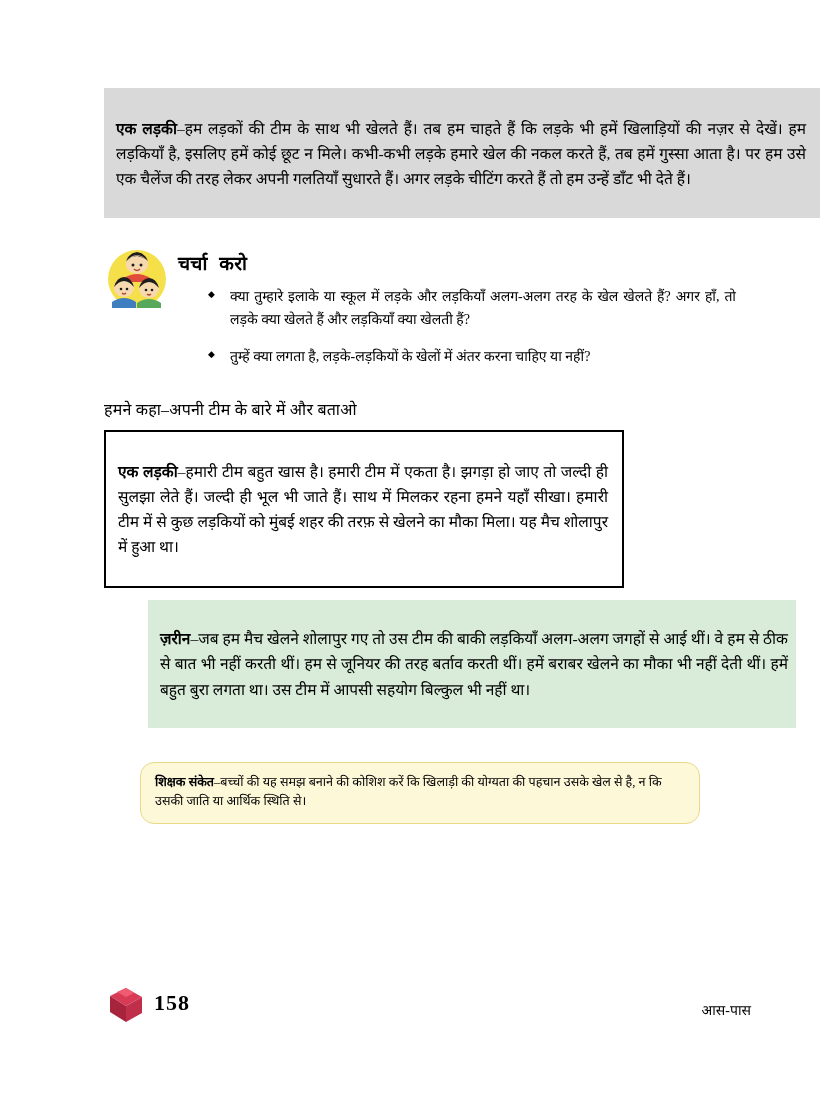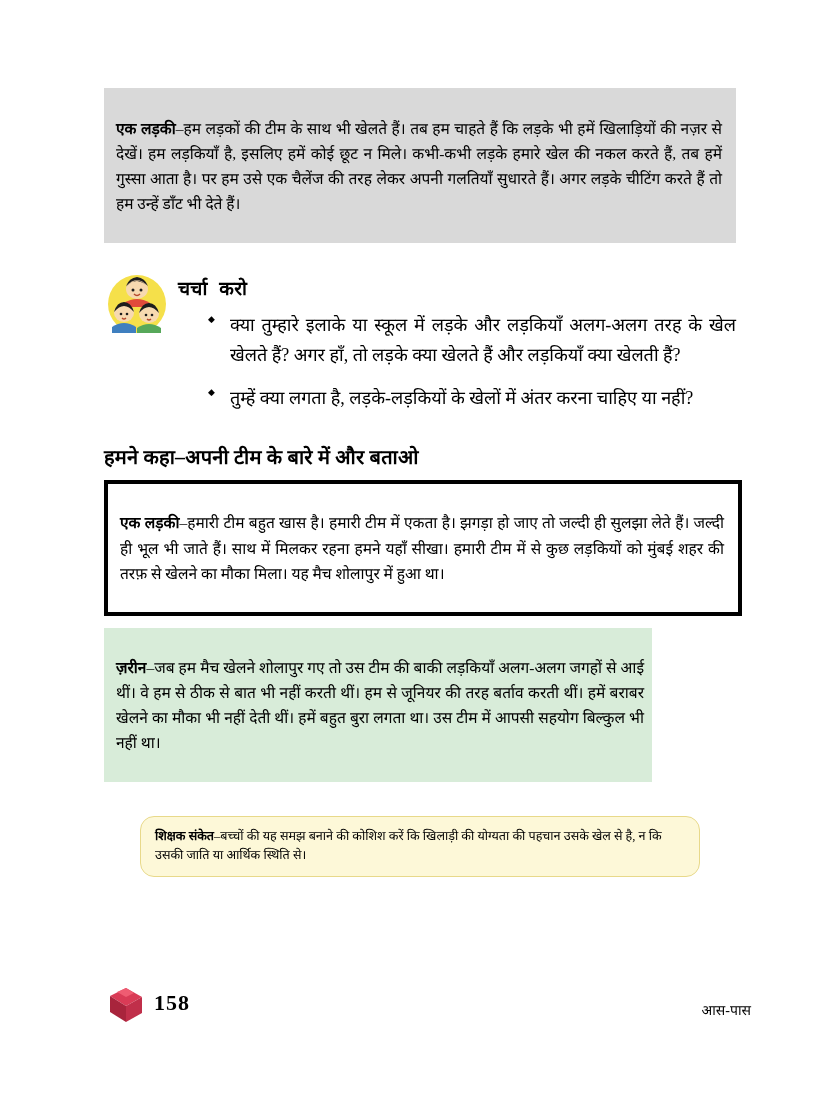--- a/index.html
+++ b/index.html
@@ -45,7 +45,7 @@
   .box-grey {
     background: #d9d9d9;
     padding: 12px 14px 12px 12px;
-    width: 632px;
+    width: 716px;
   }
   
   .box-green {

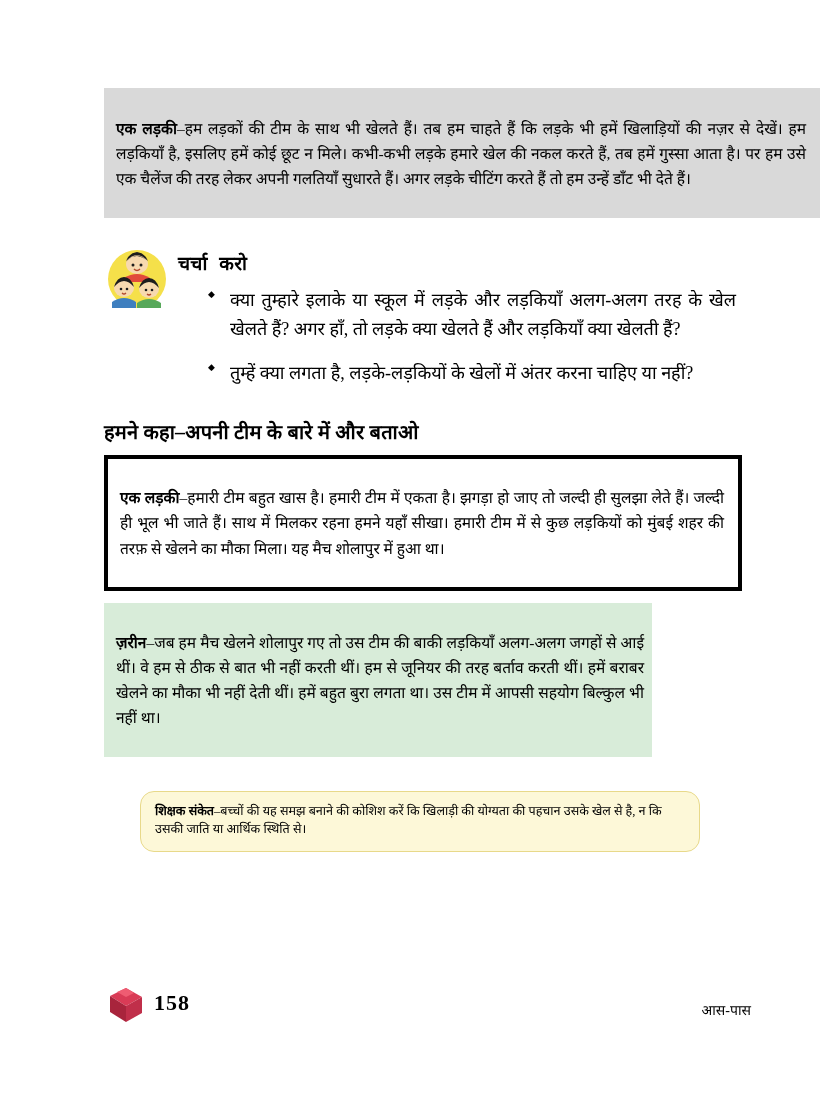--- a/index.html
+++ b/index.html
@@ -90,7 +90,7 @@
   }
   ul.bullets li {
     position: relative;
-    font-size: 18px;
+    font-size: 14px;
     line-height: 1.62;
     text-align: justify;
     margin-bottom: 14px;

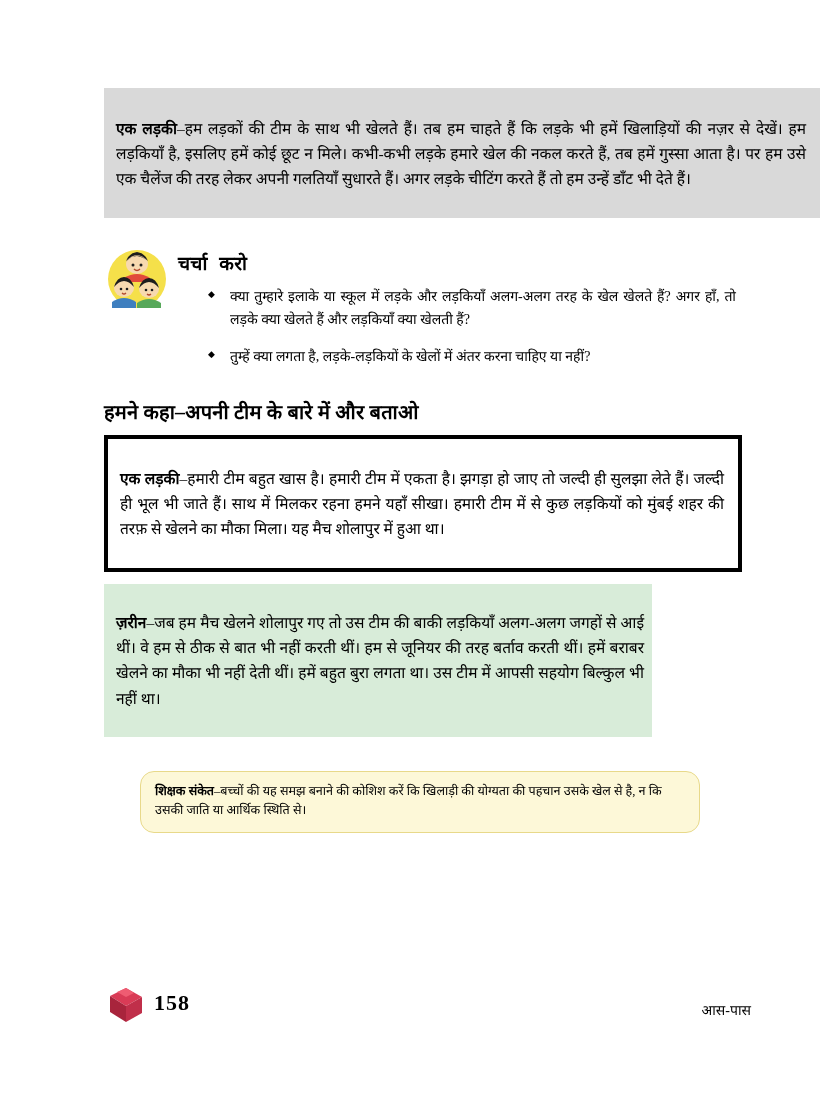--- a/index.html
+++ b/index.html
@@ -106,8 +106,8 @@
   }
 
   .section-head {
-    font-weight: bold;
-    font-size: 20px;
+    font-weight: normal;
+    font-size: 16px;
     margin: 30px 0 10px 0;
     letter-spacing: .2px;
   }

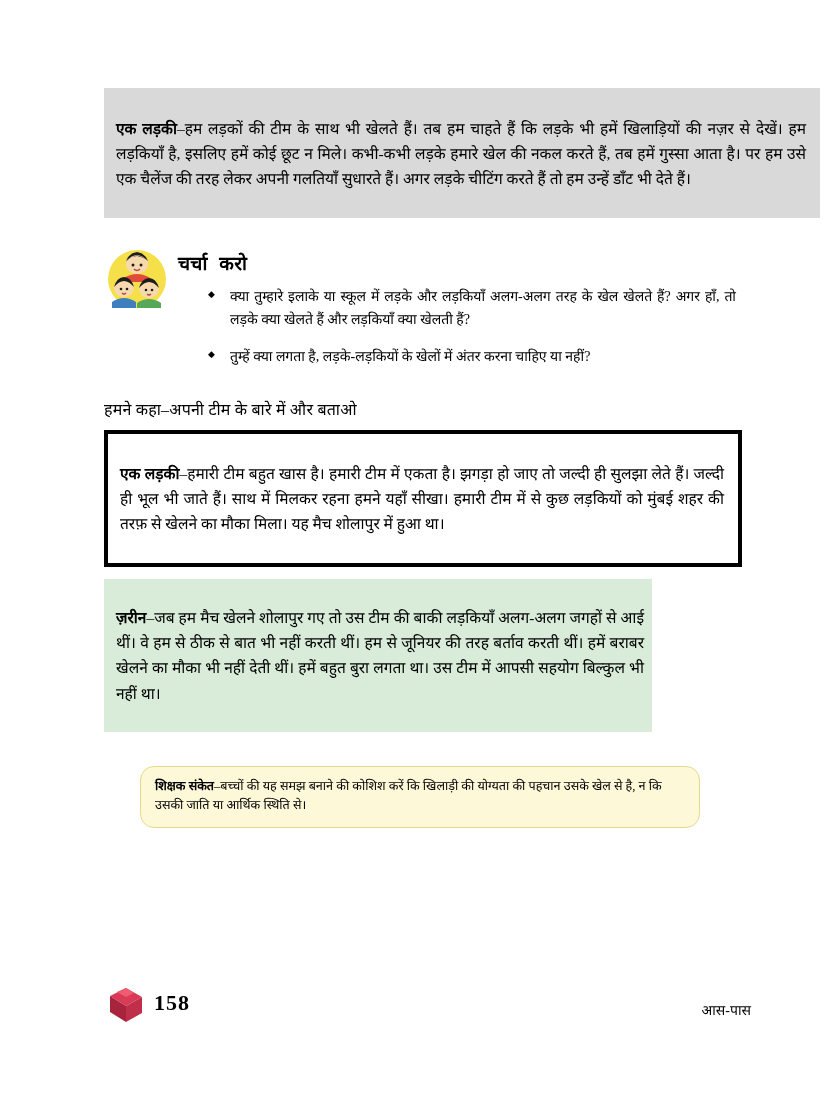--- a/index.html
+++ b/index.html
@@ -55,9 +55,9 @@
   }
   .box-plain {
     background: #ffffff;
-    border: 4px solid #000000;
+    border: 2px solid #000000;
     padding: 11px 14px 11px 12px;
-    width: 638px;
+    width: 520px;
     box-sizing: border-box;
   }
 

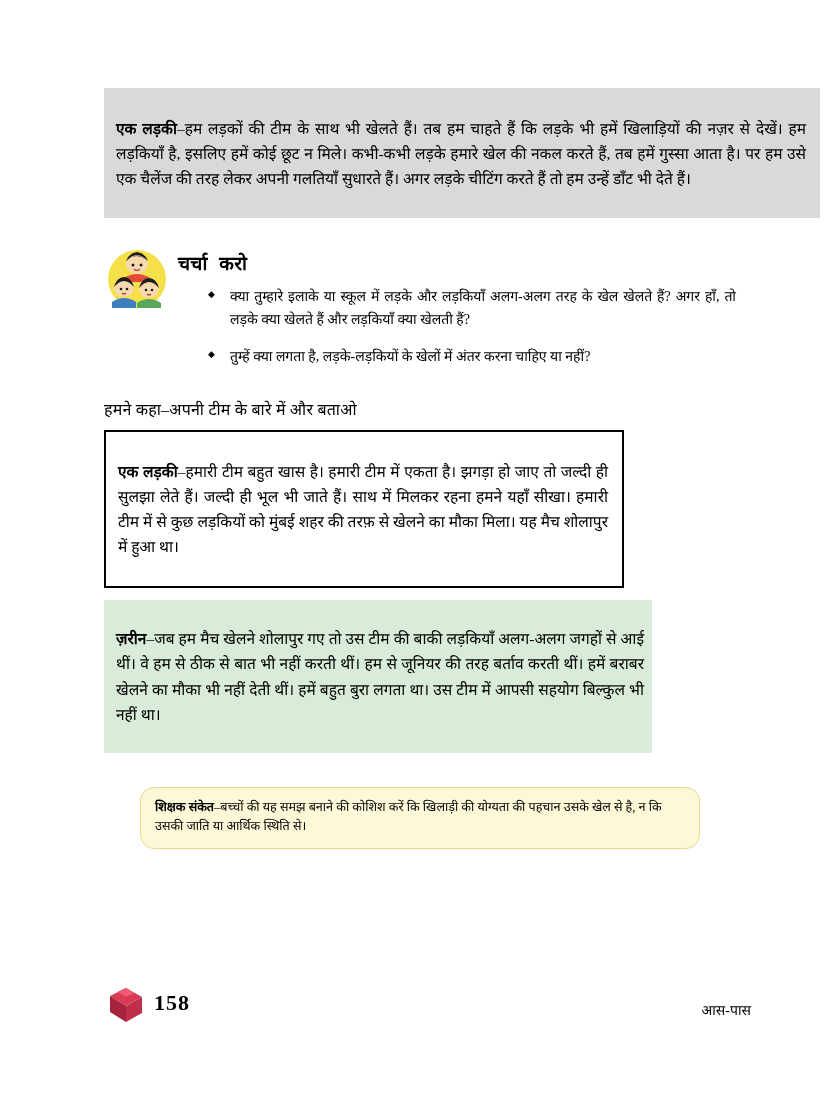--- a/index.html
+++ b/index.html
@@ -51,7 +51,8 @@
   .box-green {
     background: #d8ecd9;
     padding: 11px 8px 11px 12px;
-    width: 548px;
+    width: 648px;
+    margin-left: 44px;
   }
   .box-plain {
     background: #ffffff;

